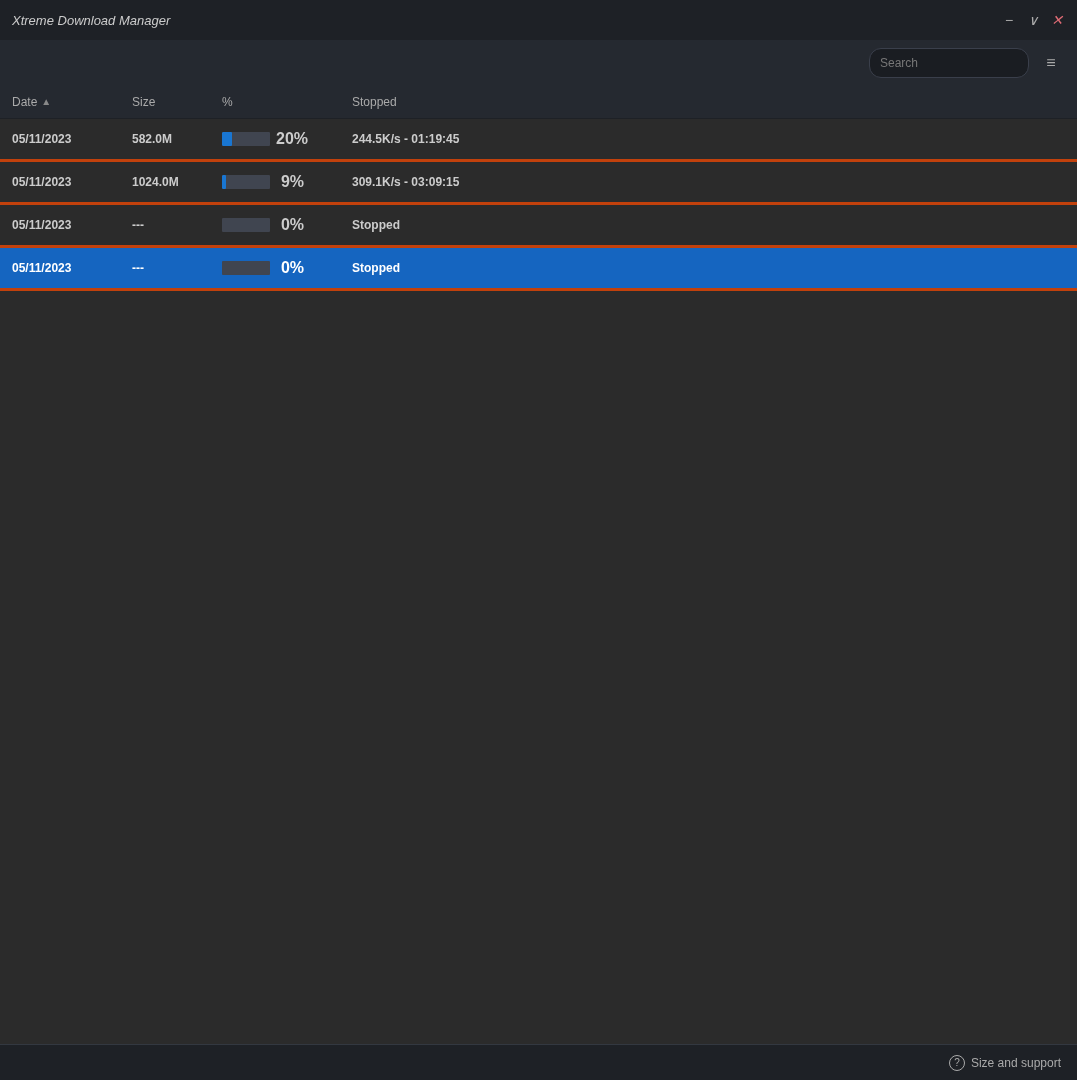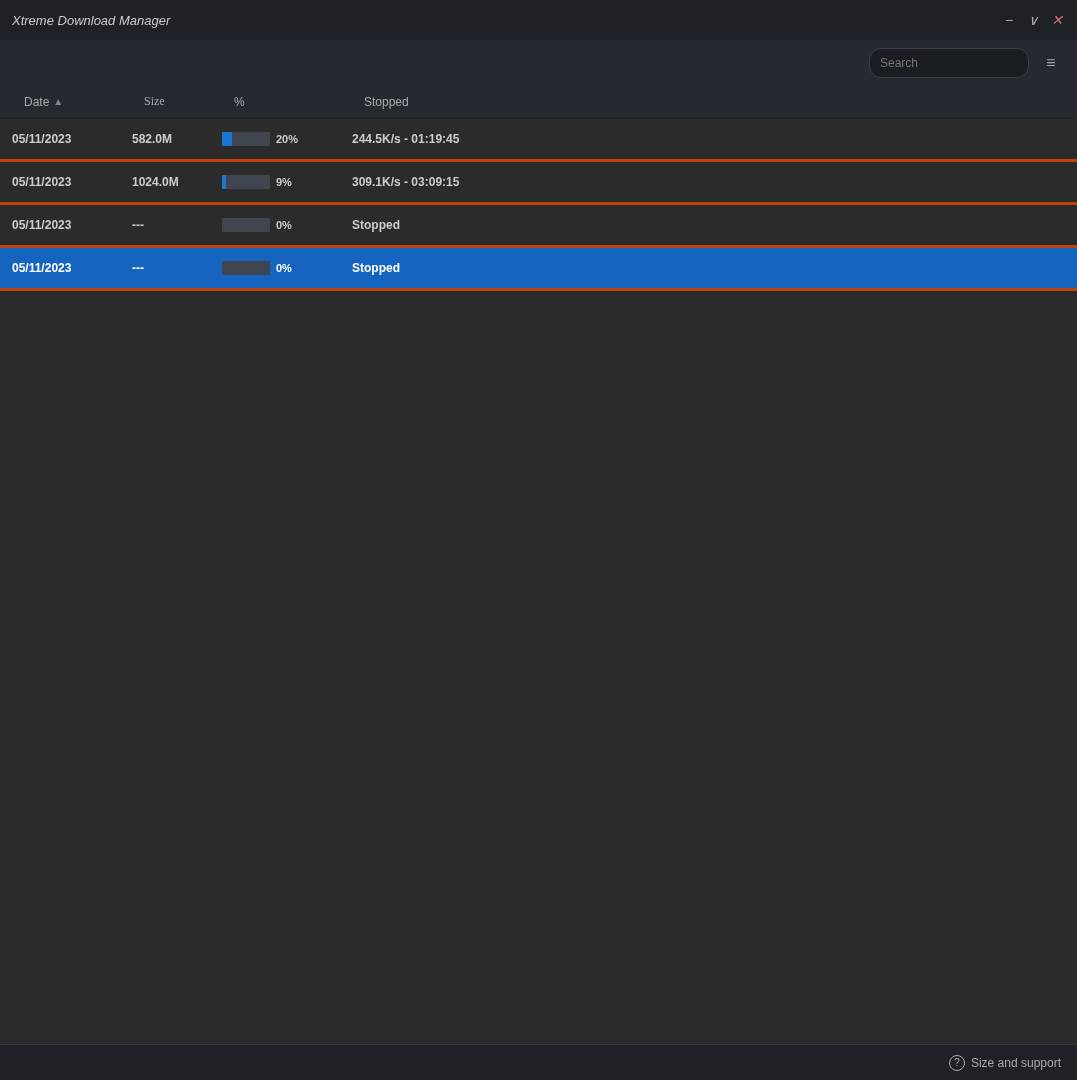--- a/index.html
+++ b/index.html
@@ -124,7 +124,7 @@
 
     thead th {
       text-align: left;
-      padding: 0 24px;
+      padding: 0 12px;
       color: #aaaaaa;
       font-weight: 400;
       font-size: 12px;

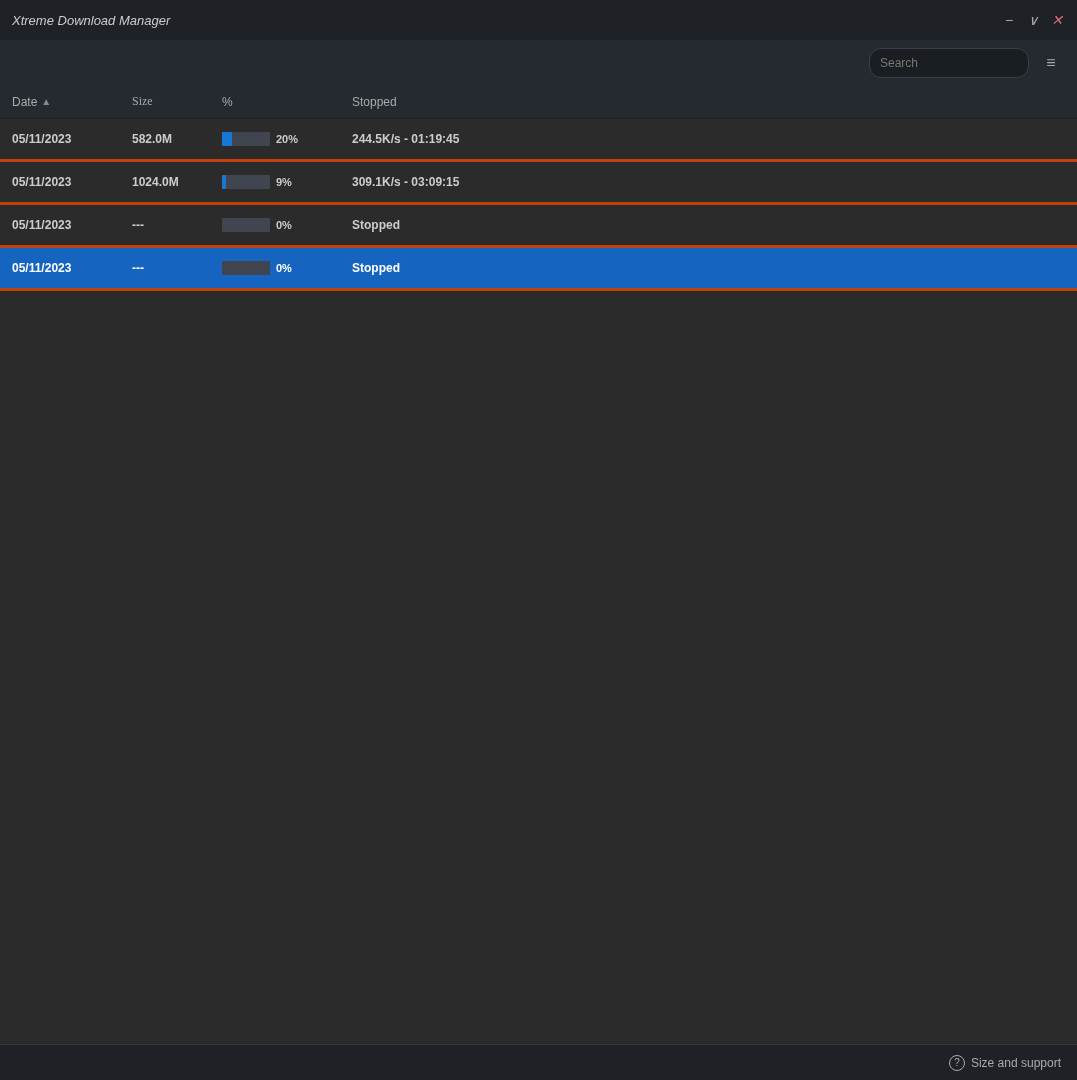--- a/index.html
+++ b/index.html
@@ -252,7 +252,7 @@
             <span class="sort-arrow">▲</span>
           </div>
         </th>
-        <th style="width:90px;font-family:Liberation Serif, serif;">Size</th>
+        <th style="width:90px;">Size</th>
         <th style="width:130px;">%</th>
         <th>Stopped</th>
       </tr>

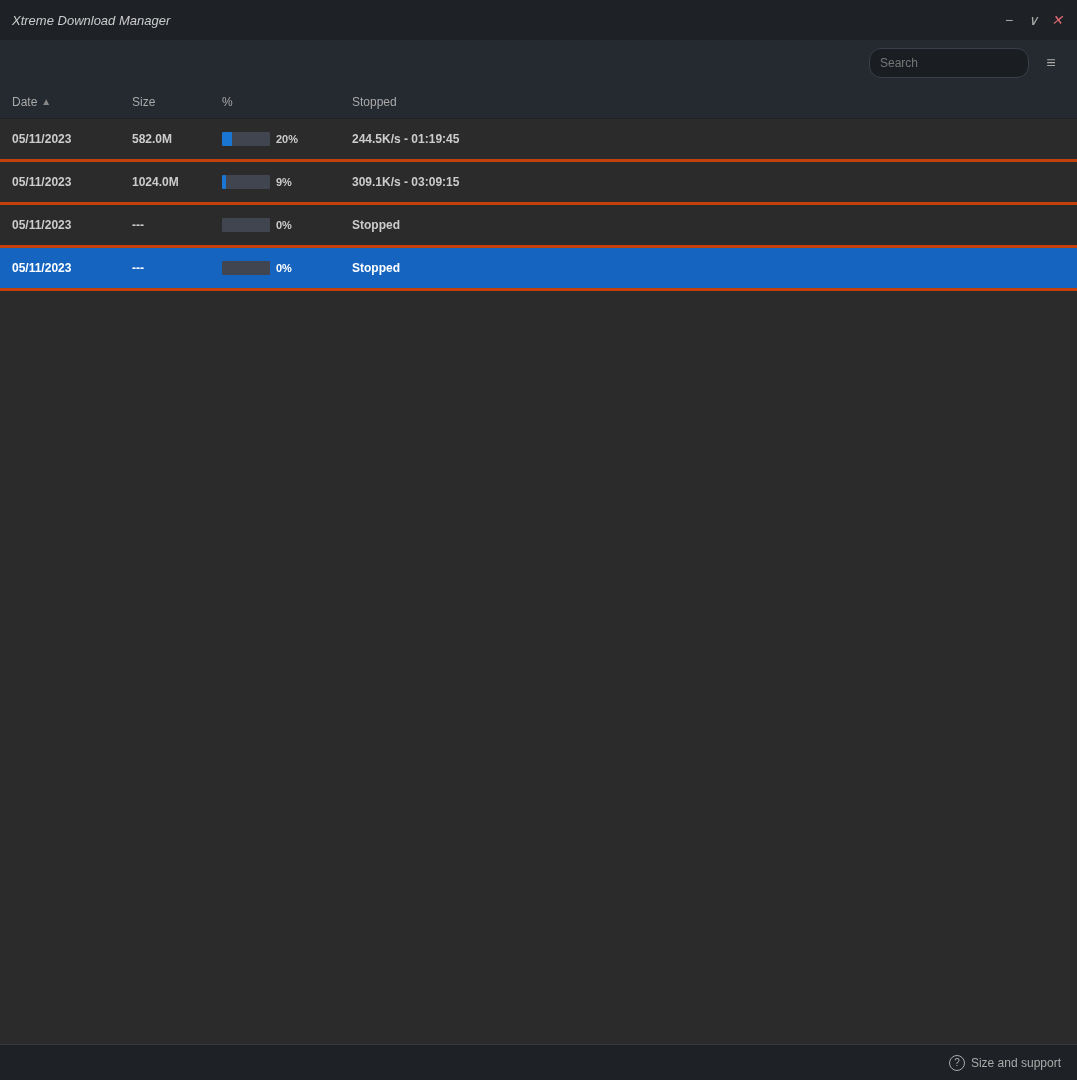--- a/index.html
+++ b/index.html
@@ -182,8 +182,9 @@
 
     .progress-text {
       color: #cccccc;
-      font-size: 11px;
+      font-size: 16px;
       min-width: 28px;
+      text-align: right;
     }
 
     tr.selected .progress-text {

